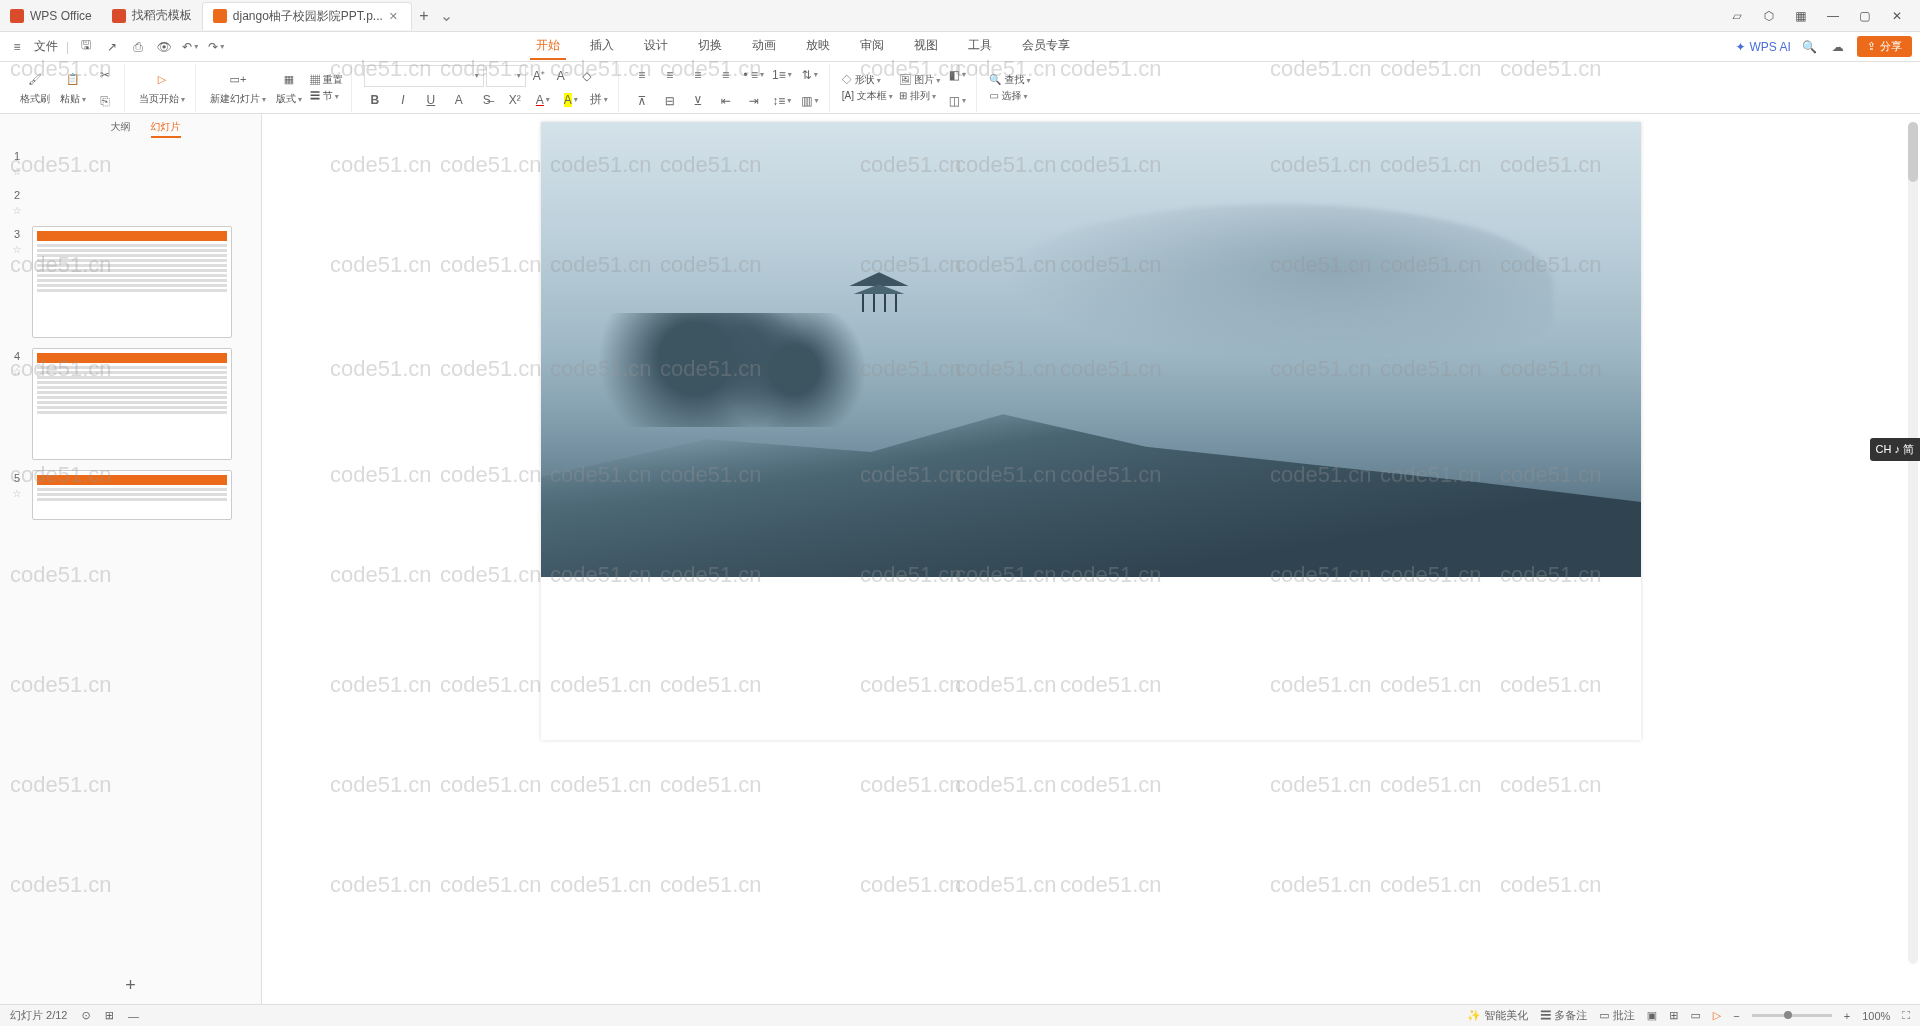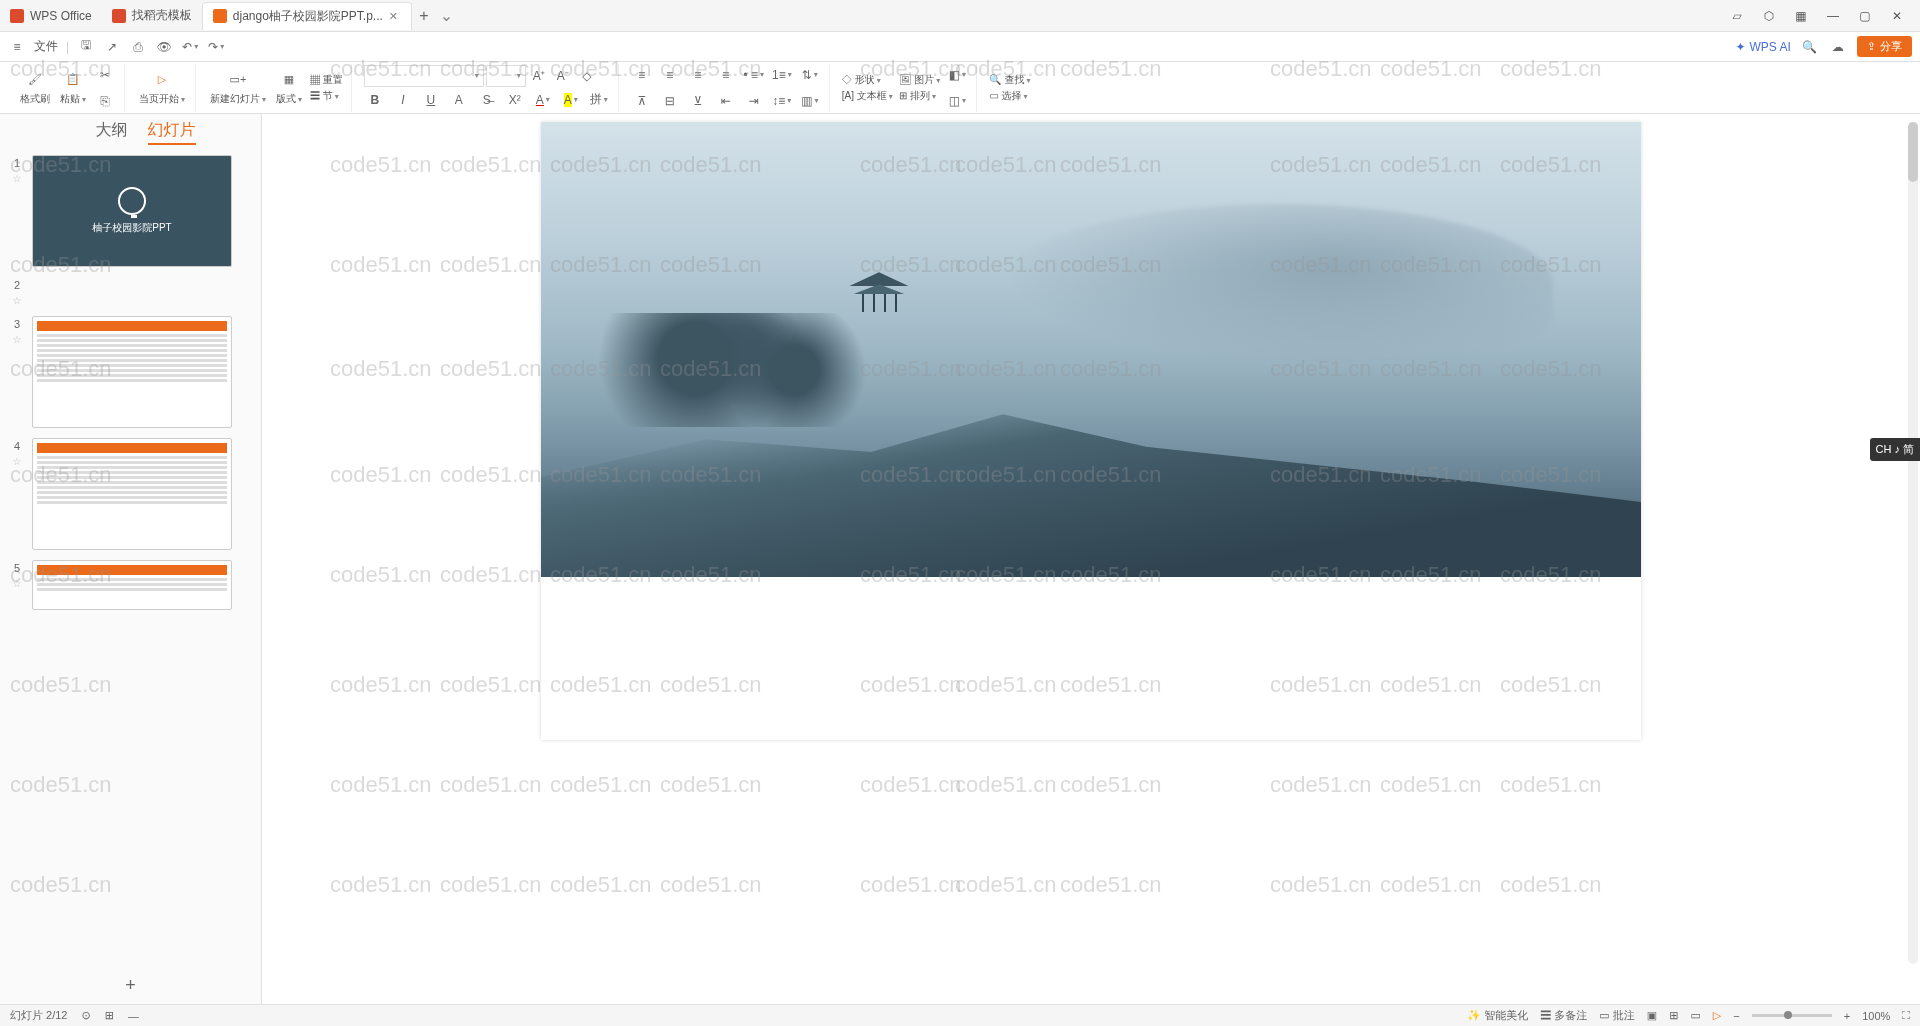--- a/index.html
+++ b/index.html
@@ -136,6 +136,18 @@
     <span class="menu-icon">👁</span>
     <span class="menu-icon">↶<span class="drop">▾</span></span>
     <span class="menu-icon">↷<span class="drop">▾</span></span>
+  </div>
+  <div class="menu-tabs">
+    <span class="menu-tab active">开始</span>
+    <span class="menu-tab">插入</span>
+    <span class="menu-tab">设计</span>
+    <span class="menu-tab">切换</span>
+    <span class="menu-tab">动画</span>
+    <span class="menu-tab">放映</span>
+    <span class="menu-tab">审阅</span>
+    <span class="menu-tab">视图</span>
+    <span class="menu-tab">工具</span>
+    <span class="menu-tab">会员专享</span>
   </div>
   <div class="menu-right">
     <span class="wps-ai">

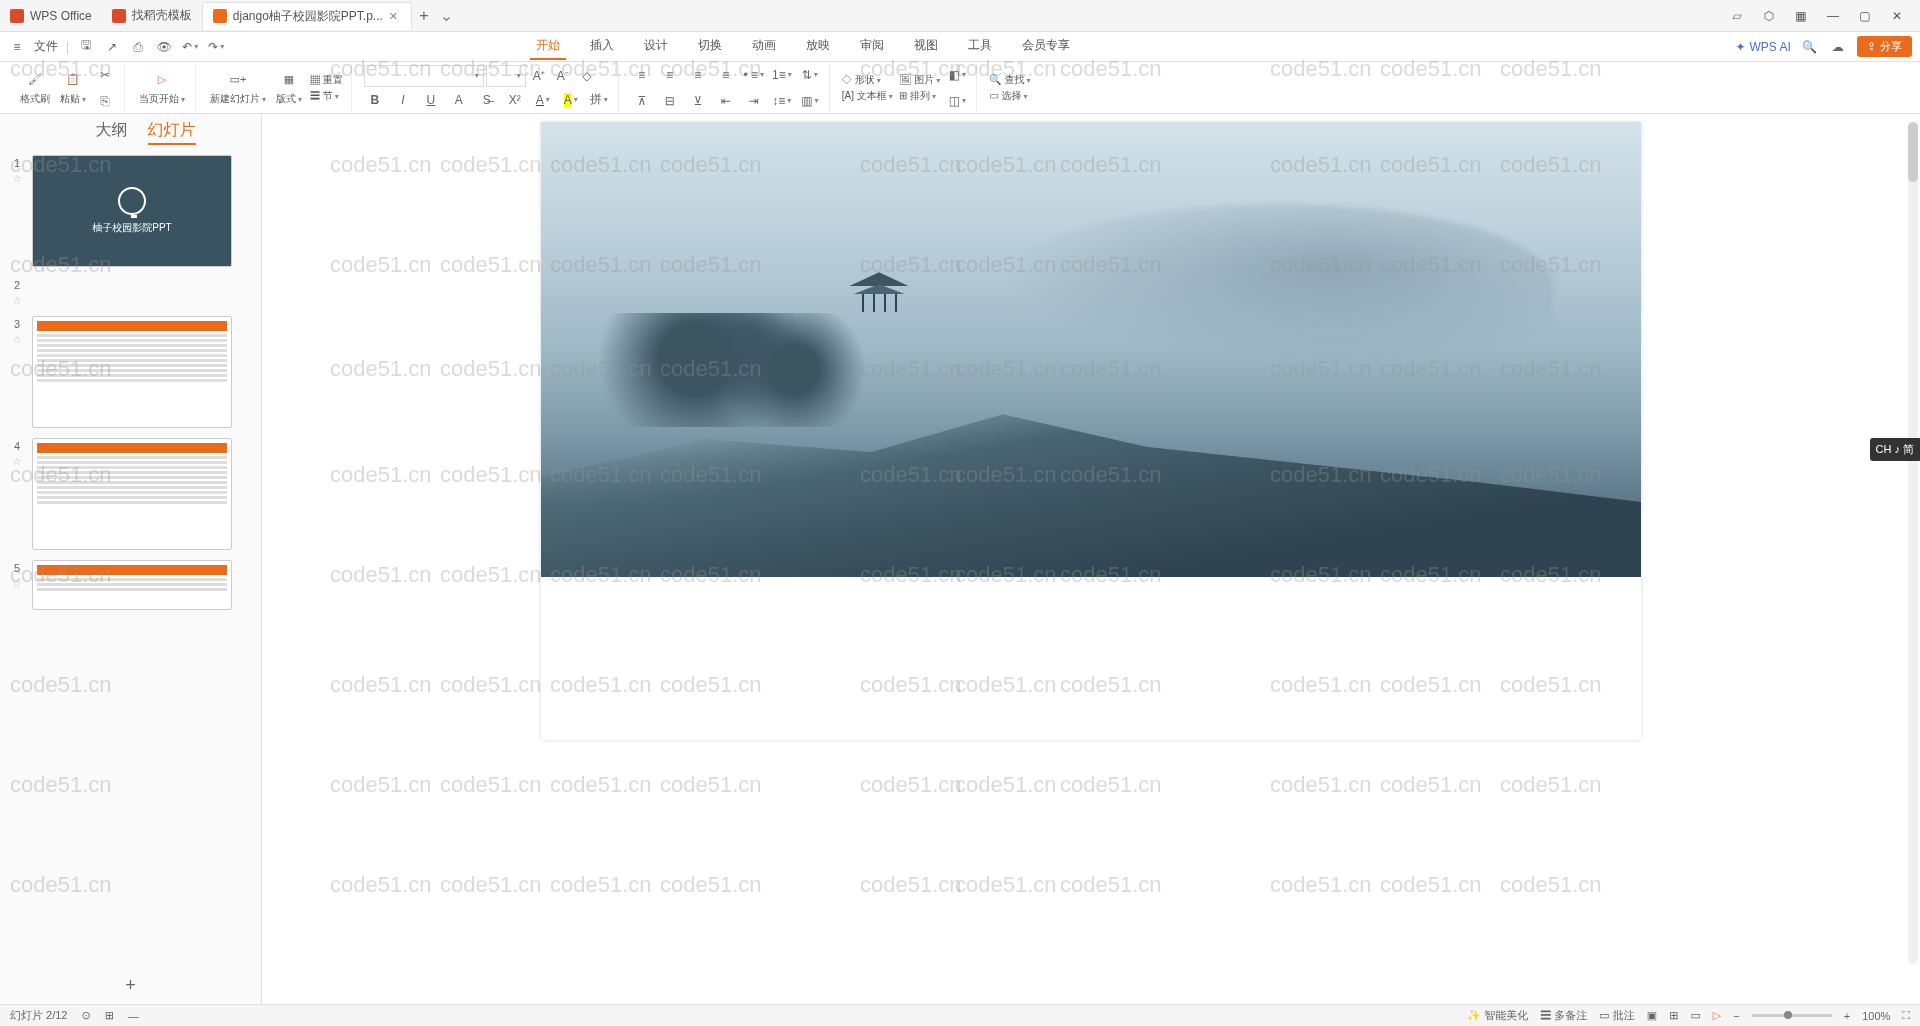--- a/index.html
+++ b/index.html
@@ -44,7 +44,7 @@
 
 .main { display: flex; height: calc(1026px - 32px - 30px - 52px - 22px); }
 .side-panel { width: 262px; background: #fafafa; border-right: 1px solid #e0e0e0; display:flex; flex-direction:column; }
-.side-tabs { display: flex; justify-content: center; gap: 20px; padding: 6px 0; font-size: 16px; color: #666; margin-left: 30px; }
+.side-tabs { display: flex; justify-content: center; gap: 20px; padding: 6px 0; font-size: 10px; color: #666; margin-left: 30px; }
 .side-tab { cursor: pointer; padding-bottom: 2px; }
 .side-tab.active { color: #ec6b1a; border-bottom: 2px solid #ec6b1a; }
 .thumbs { flex:1; overflow-y: auto; padding: 4px 8px; }

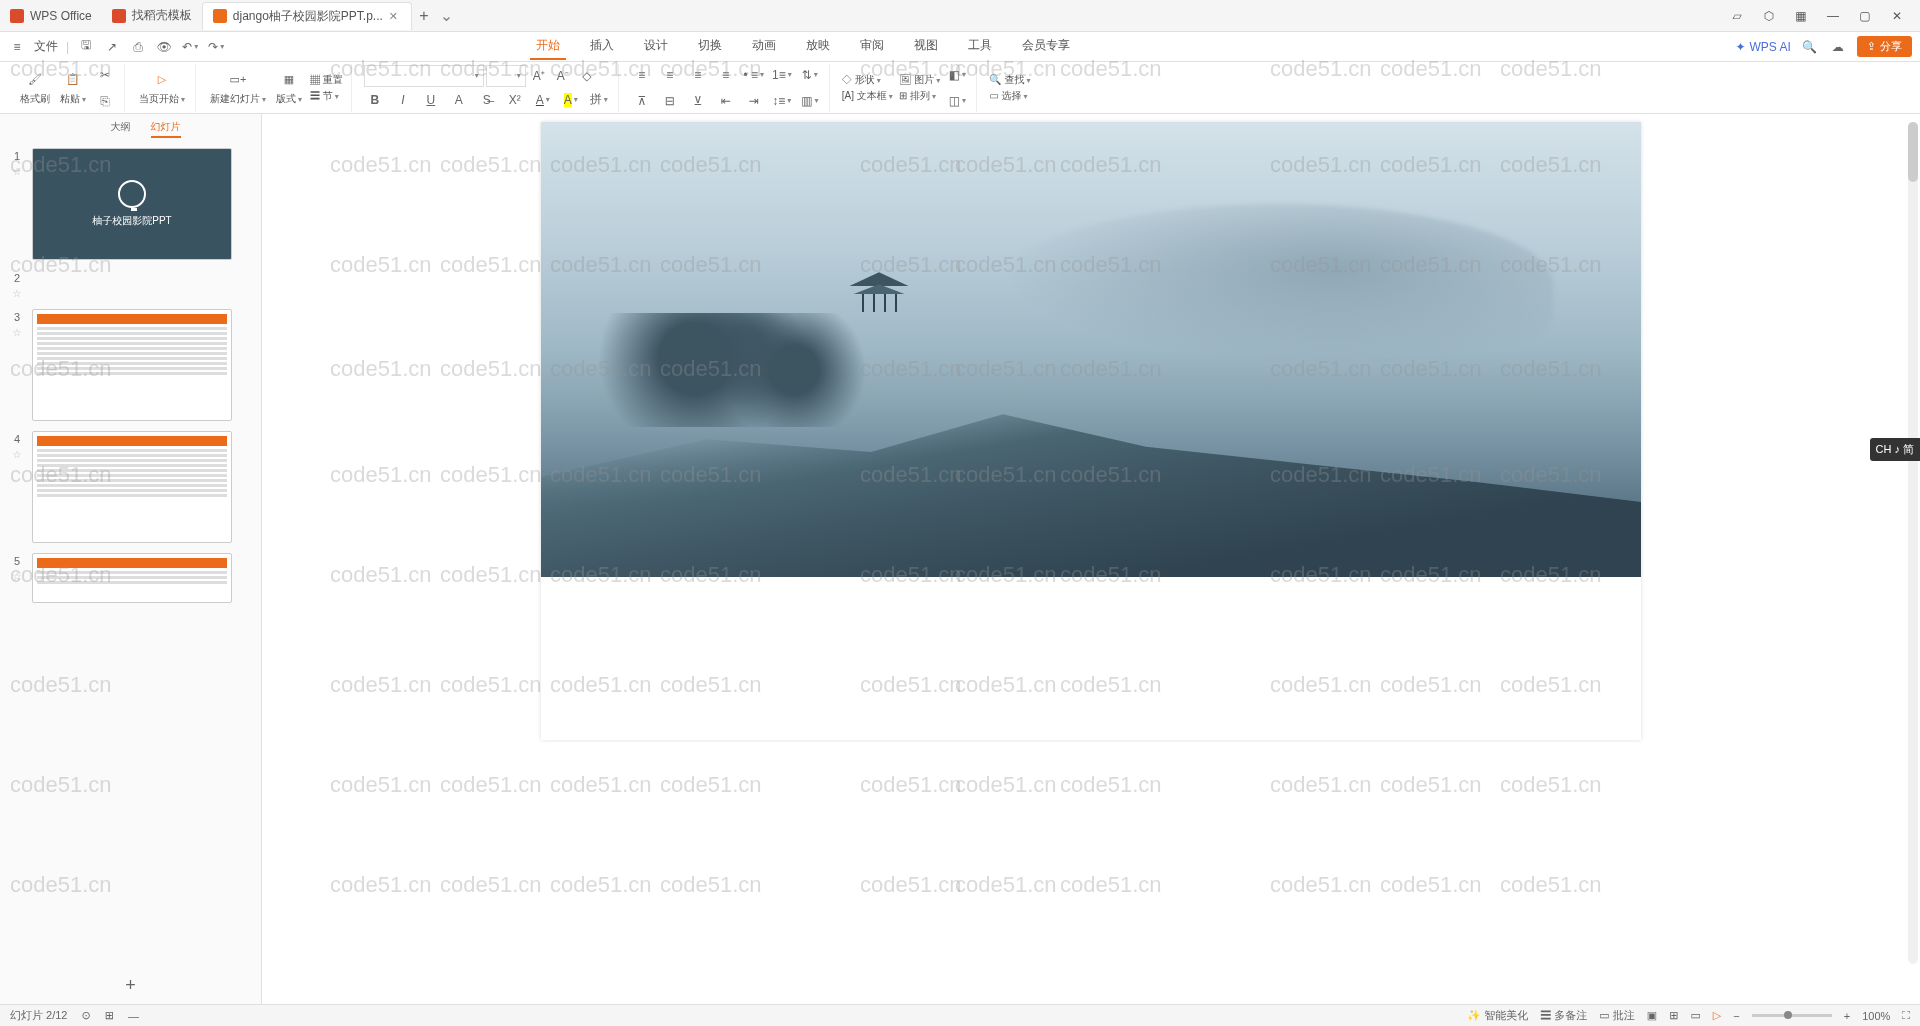--- a/index.html
+++ b/index.html
@@ -293,10 +293,6 @@
           <div class="thumb-idx">
             <span>1</span>
             <span class="thumb-star">☆</span>
-          </div>
-        <div class="thumb title-slide">
-            <div class="bulb"></div>
-            <span style="font-size:10px">柚子校园影院PPT</span>
           </div>
         </div>
       <div class="thumb-row">

